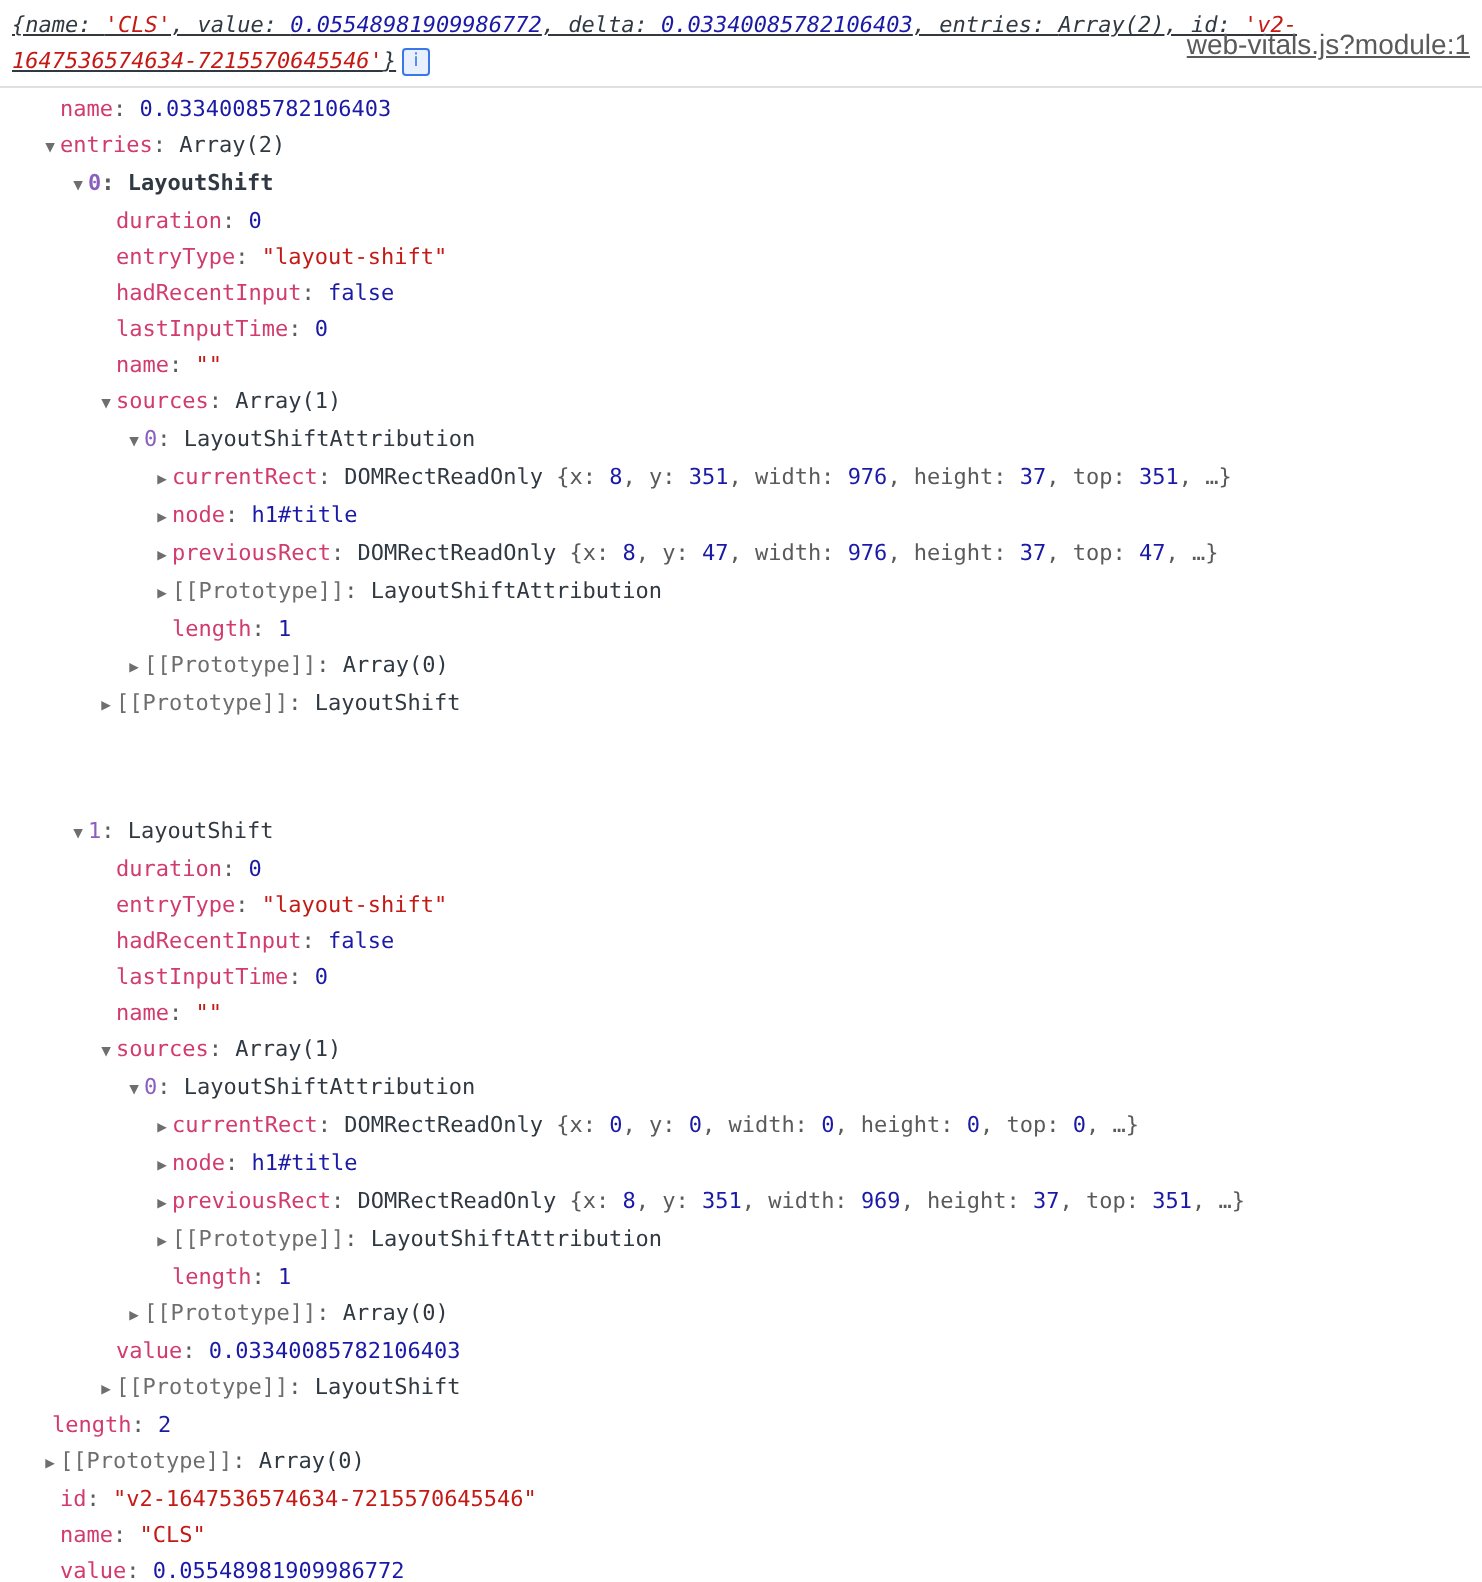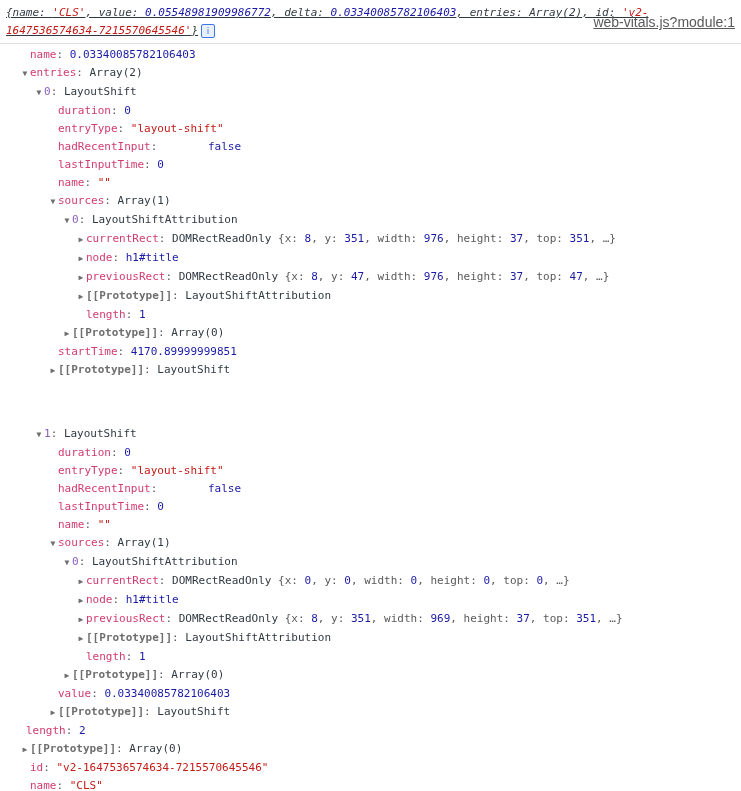--- a/index.html
+++ b/index.html
@@ -107,7 +107,7 @@
   <div id="tree-rows">
       <div class="row" style="padding-left: 20px;"><span class="arrow blank"></span><span><span class="k-prop">name</span><span class="k-gray">: </span><span class="k-num">0.03340085782106403</span></span></div>
       <div class="row" style="padding-left: 20px;"><span class="arrow down"></span><span><span class="k-prop">entries</span><span class="k-gray">: </span><span class="k-plain">Array(2)</span></span></div>
-      <div class="row" style="padding-left: 34px;"><span class="arrow down"></span><span><span class="k-propd">0</span><span class="k-gray">: </span><span class="k-plain">LayoutShift</span></span></div>
+      <div class="row" style="padding-left: 34px; font-weight: bold;"><span class="arrow down"></span><span><span class="k-propd">0</span><span class="k-gray">: </span><span class="k-plain">LayoutShift</span></span></div>
       <div class="row" style="padding-left: 48px;"><span class="arrow blank"></span><span><span class="k-prop">duration</span><span class="k-gray">: </span><span class="k-num">0</span></span></div>
       <div class="row" style="padding-left: 48px;"><span class="arrow blank"></span><span><span class="k-prop">entryType</span><span class="k-gray">: </span><span class="k-str">"layout-shift"</span></span></div>
       <div class="row" style="padding-left: 48px;"><span class="arrow blank"></span><span><span class="k-prop">hadRecentInput</span><span class="k-gray">: </span><span class="k-kw">false</span></span></div>

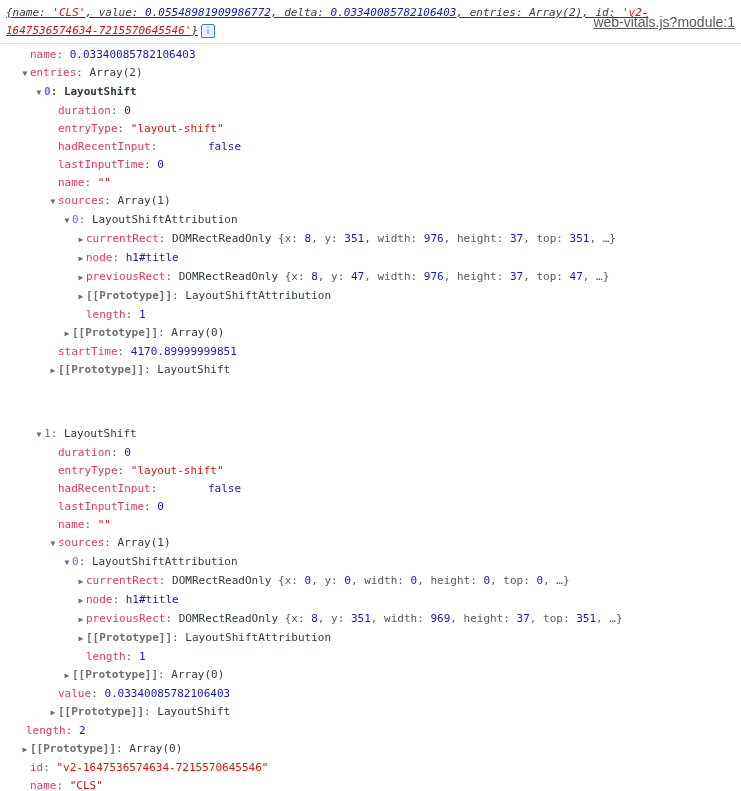--- a/index.html
+++ b/index.html
@@ -54,7 +54,7 @@
   .k-propd  { color: #8a5fbf; }          
   .k-num    { color: #1a1aa6; }          
   .k-str    { color: #c41a16; }          
-  .k-kw     { color: #1a1aa6; margin-left: 44px; }          
+  .k-kw     { color: #1a1aa6; }          
   .k-gray   { color: #5a5a5a; }          
   .k-proto  { color: #6e6e6e; font-weight: bold; }
   .k-plain  { color: #303942; }

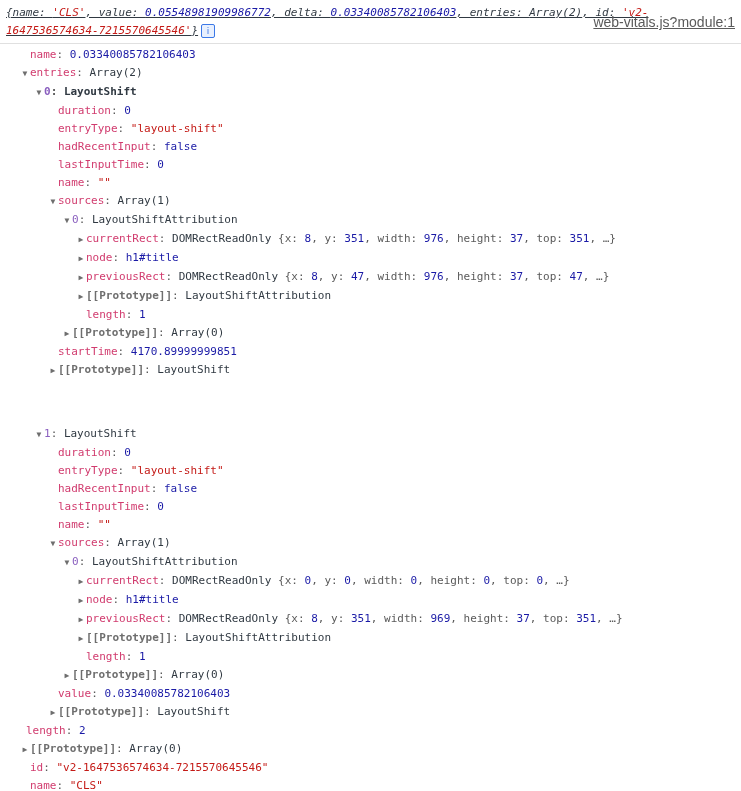--- a/index.html
+++ b/index.html
@@ -56,7 +56,7 @@
   .k-str    { color: #c41a16; }          
   .k-kw     { color: #1a1aa6; }          
   .k-gray   { color: #5a5a5a; }          
-  .k-proto  { color: #6e6e6e; font-weight: bold; }
+  .k-proto  { color: #6e6e6e; }
   .k-plain  { color: #303942; }
   .k-node   { color: #1a1aa6; }
 

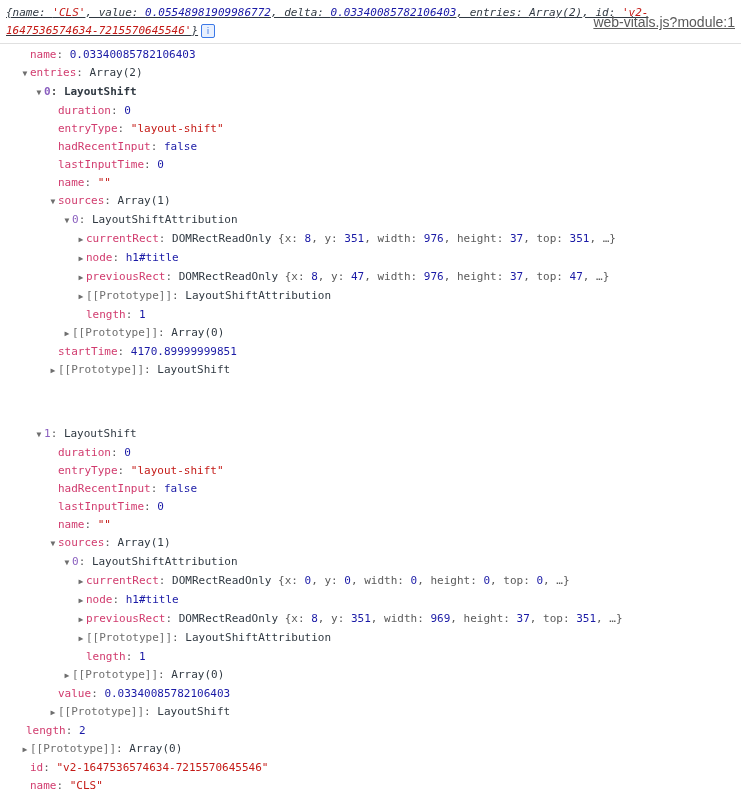--- a/index.html
+++ b/index.html
@@ -121,7 +121,6 @@
       <div class="row" style="padding-left: 76px;"><span class="arrow right"></span><span><span class="k-proto">[[Prototype]]</span><span class="k-gray">: </span><span class="k-plain">LayoutShiftAttribution</span></span></div>
       <div class="row" style="padding-left: 76px;"><span class="arrow blank"></span><span><span class="k-prop">length</span><span class="k-gray">: </span><span class="k-num">1</span></span></div>
       <div class="row" style="padding-left: 62px;"><span class="arrow right"></span><span><span class="k-proto">[[Prototype]]</span><span class="k-gray">: </span><span class="k-plain">Array(0)</span></span></div>
-      <div class="row" style="padding-left: 48px;"><span class="arrow blank"></span><span><span class="k-prop">startTime</span><span class="k-gray">: </span><span class="k-num">4170.89999999851</span></span></div>
       <div class="row" style="padding-left: 48px;"><span class="arrow right"></span><span><span class="k-proto">[[Prototype]]</span><span class="k-gray">: </span><span class="k-plain">LayoutShift</span></span></div>
       <div class="row" style="padding-left: 34px; margin-top: 45px;"><span class="arrow down"></span><span><span class="k-propd">1</span><span class="k-gray">: </span><span class="k-plain">LayoutShift</span></span></div>
       <div class="row" style="padding-left: 48px;"><span class="arrow blank"></span><span><span class="k-prop">duration</span><span class="k-gray">: </span><span class="k-num">0</span></span></div>

